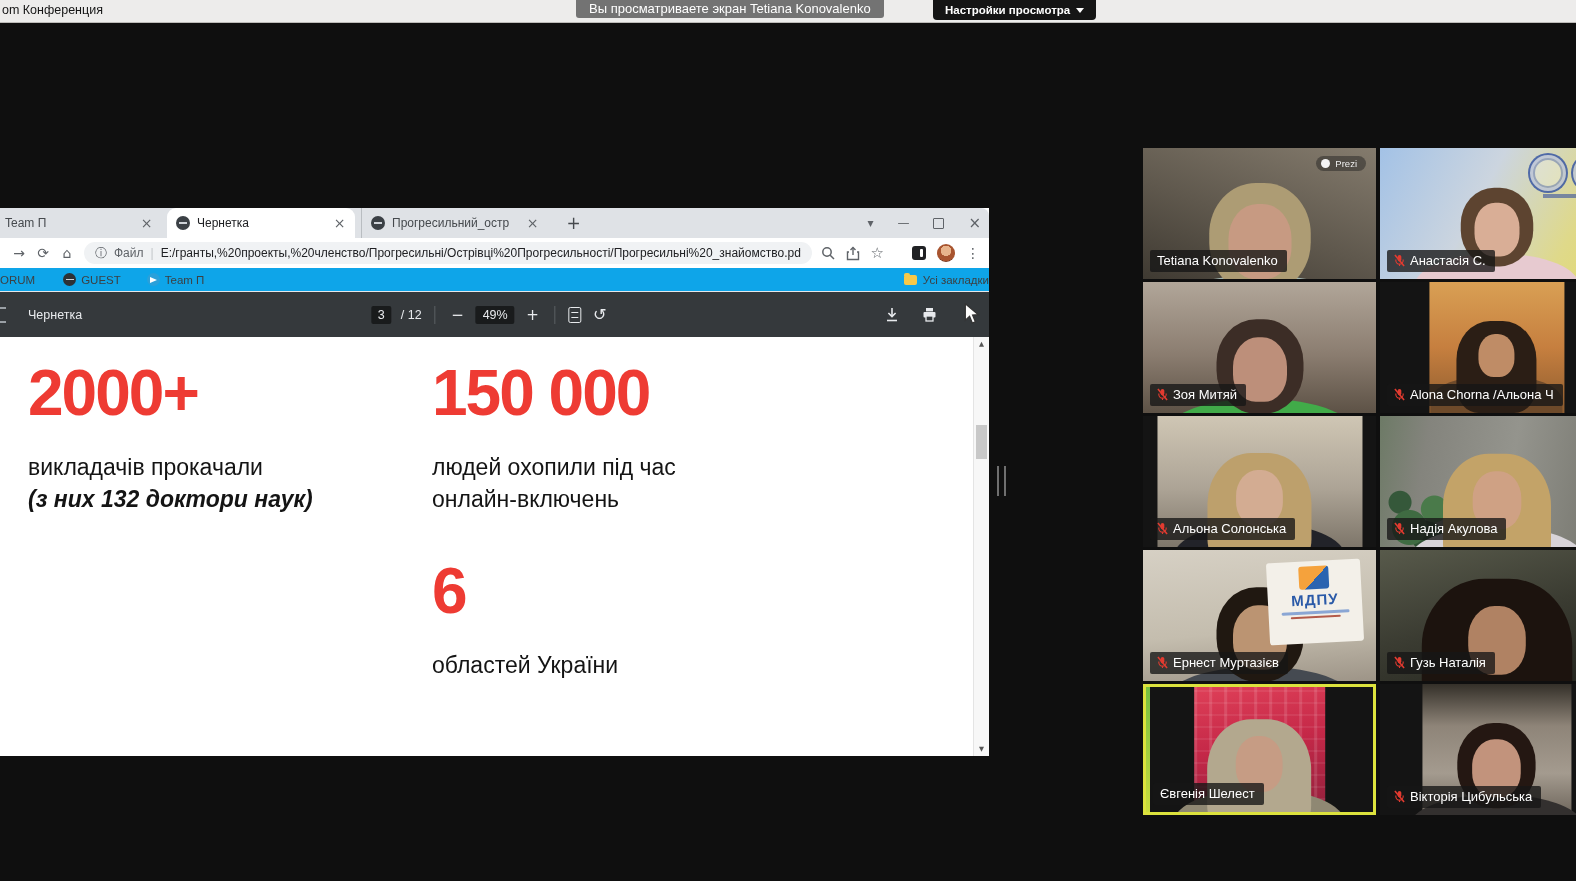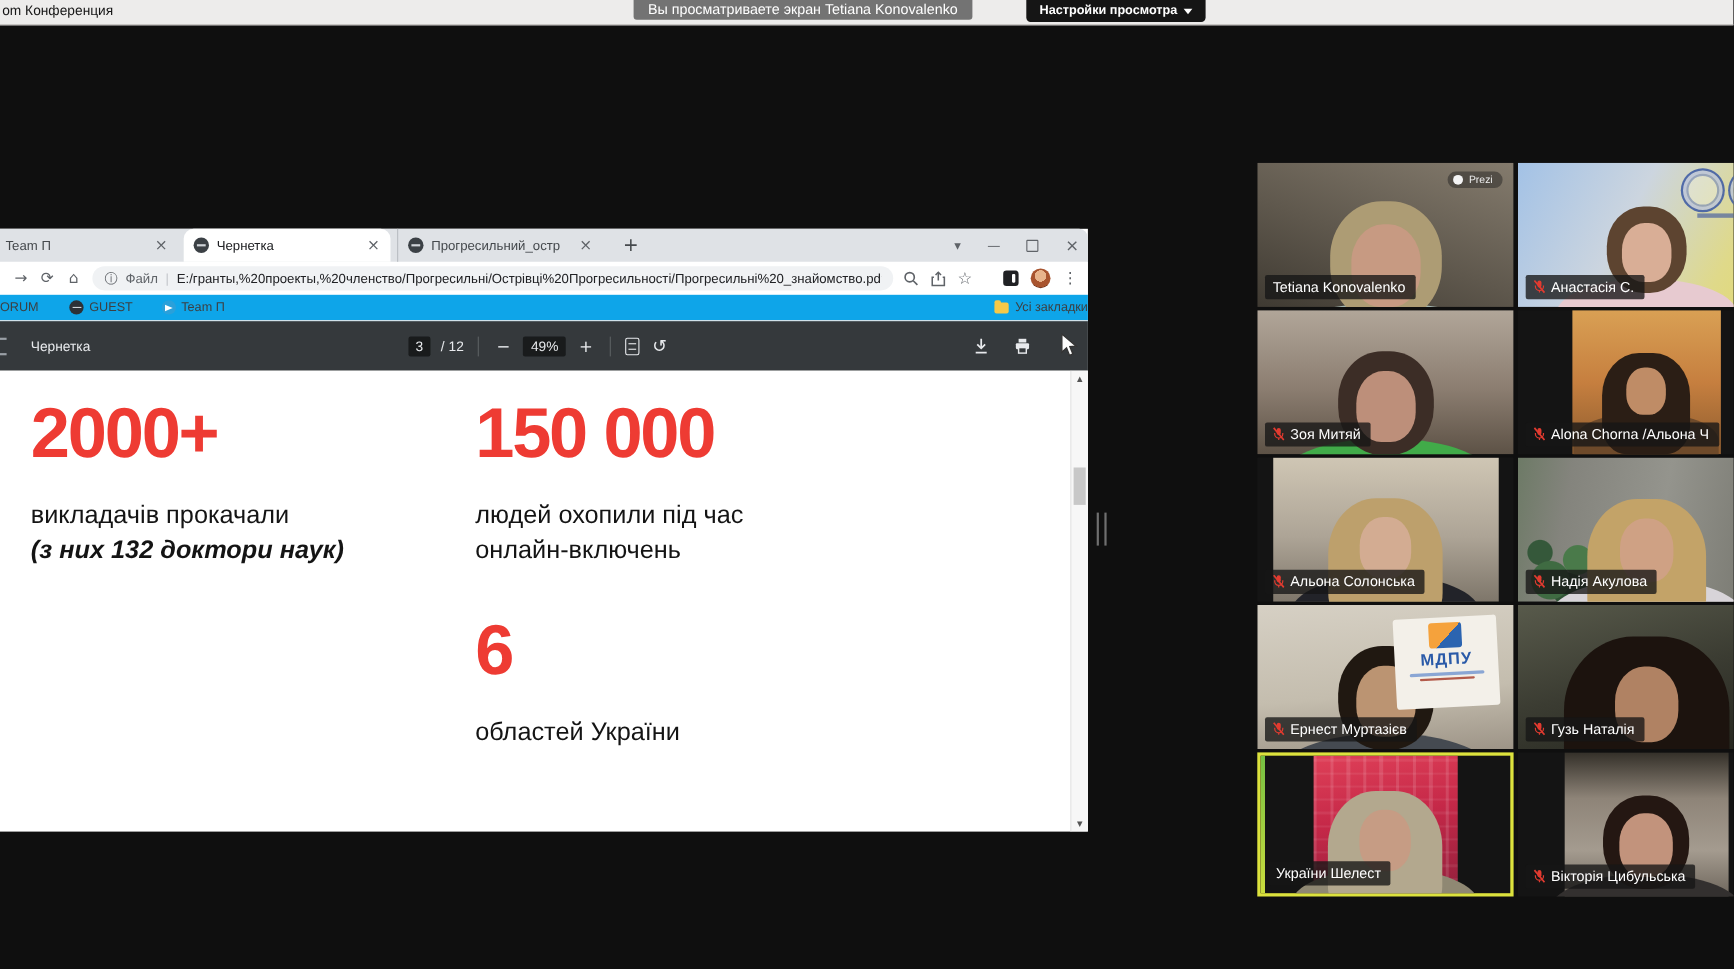--- a/index.html
+++ b/index.html
@@ -514,7 +514,7 @@
       </div>
     </div>
     <div class="label">
-      <span>України Шелест</span>
+      <span>Євгенія Шелест</span>
     </div>
   </div>
 

